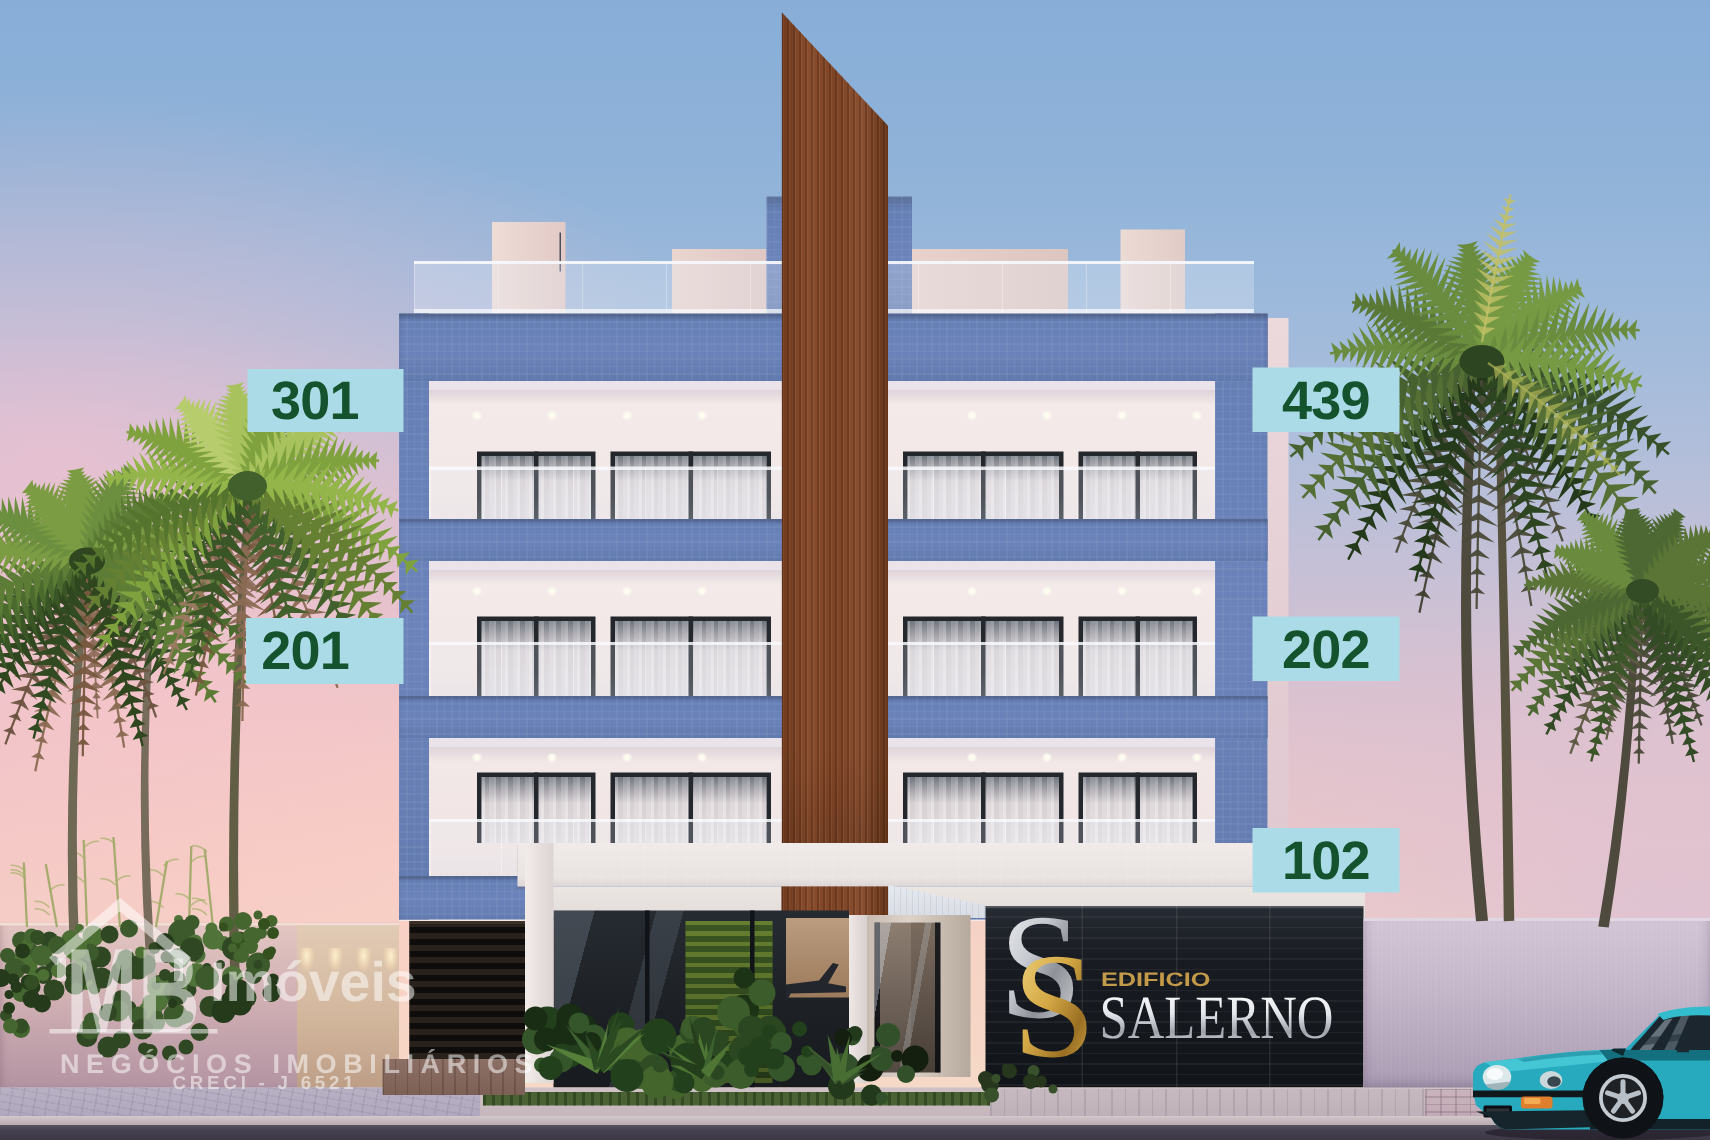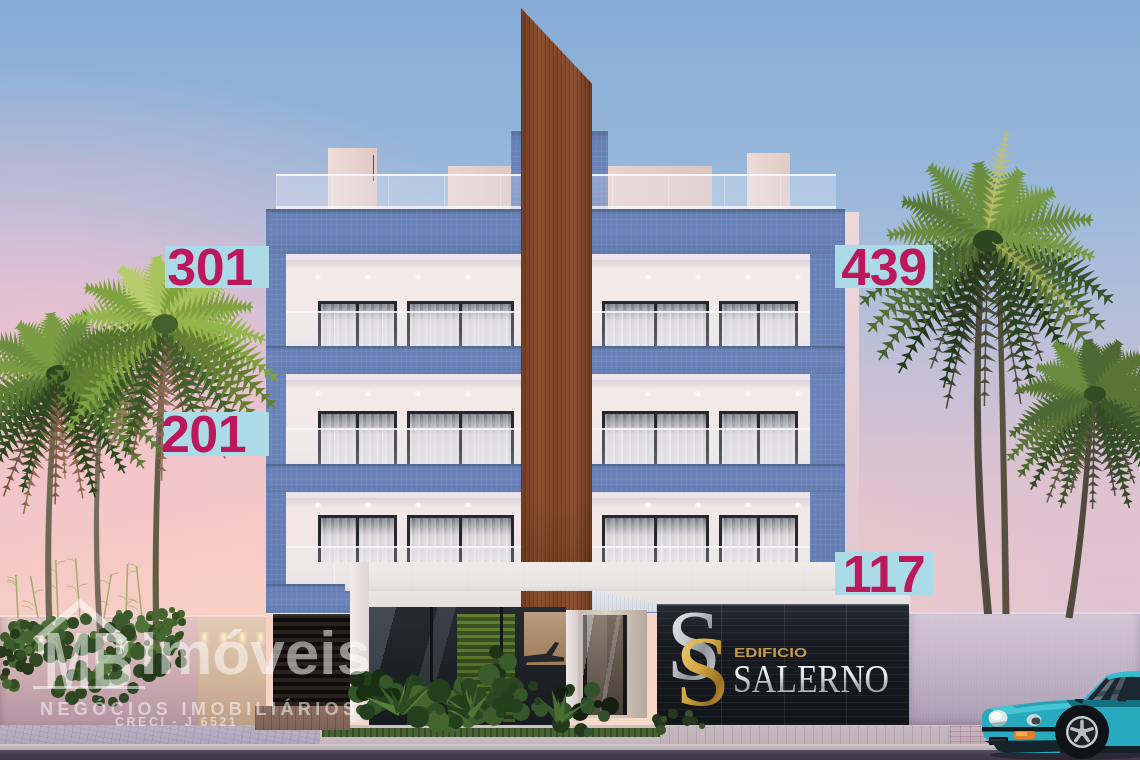--- a/index.html
+++ b/index.html
@@ -8,8 +8,8 @@
  repeating-linear-gradient(90deg, rgba(255,255,255,0.05) 0 1px, transparent 1px 5px),
  repeating-linear-gradient(180deg, rgba(255,255,255,0.05) 0 1px, transparent 1px 5px),
  linear-gradient(180deg,#5a6f99 0%, #6680b6 12%, #6b83ba 55%, #617aae 100%);}
-.lbl{position:absolute;background:#abdbe7;color:#be185d;font-weight:bold;
- display:flex;align-items:center;justify-content:center;font-size:52px;letter-spacing:-0.5px;z-index:60;}
+.lbl{position:absolute;background:#abdbe7;color:#14532d;font-weight:bold;
+ display:flex;align-items:center;justify-content:center;font-size:36px;letter-spacing:-0.5px;z-index:60;}
 .wm{position:absolute;color:rgba(255,255,255,0.52);z-index:55;font-weight:bold;}
 </style></head><body>
 <div id="scene">

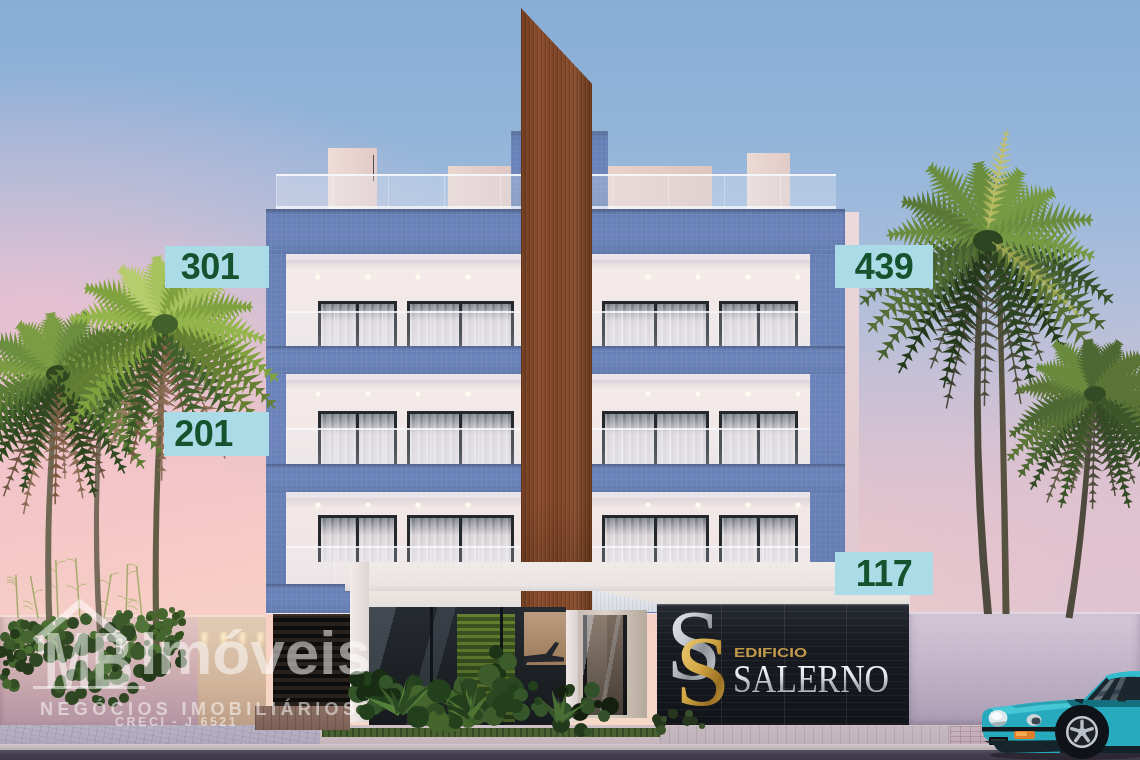--- a/index.html
+++ b/index.html
@@ -849,6 +849,7 @@
 <div class="lbl" style="left:165px;top:246px;width:104px;height:42px;padding-right:14px;box-sizing:border-box;">301</div>
     <div class="lbl" style="left:164px;top:412px;width:105px;height:44px;padding-right:26px;box-sizing:border-box;">201</div>
     <div class="lbl" style="left:835px;top:245px;width:98px;height:43px;padding-right:0px;box-sizing:border-box;">439</div>
+    <div class="lbl" style="left:835px;top:411px;width:98px;height:43px;padding-right:0px;box-sizing:border-box;">202</div>
     <div class="lbl" style="left:835px;top:552px;width:98px;height:43px;padding-right:0px;box-sizing:border-box;">117</div>
   </div>
 </body></html>

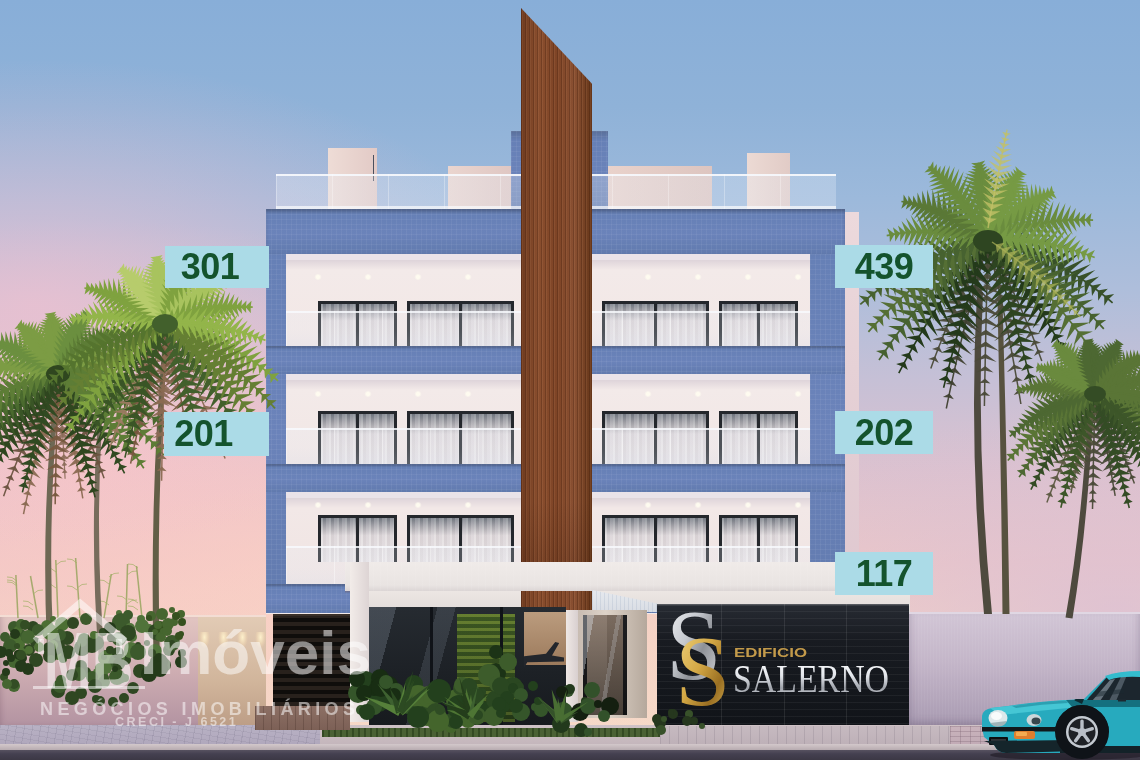--- a/index.html
+++ b/index.html
@@ -850,6 +850,6 @@
     <div class="lbl" style="left:164px;top:412px;width:105px;height:44px;padding-right:26px;box-sizing:border-box;">201</div>
     <div class="lbl" style="left:835px;top:245px;width:98px;height:43px;padding-right:0px;box-sizing:border-box;">439</div>
     <div class="lbl" style="left:835px;top:411px;width:98px;height:43px;padding-right:0px;box-sizing:border-box;">202</div>
-    <div class="lbl" style="left:835px;top:552px;width:98px;height:43px;padding-right:0px;box-sizing:border-box;">117</div>
+    <div class="lbl" style="left:835px;top:552px;width:98px;height:43px;padding-right:0px;box-sizing:border-box;">102</div>
   </div>
 </body></html>

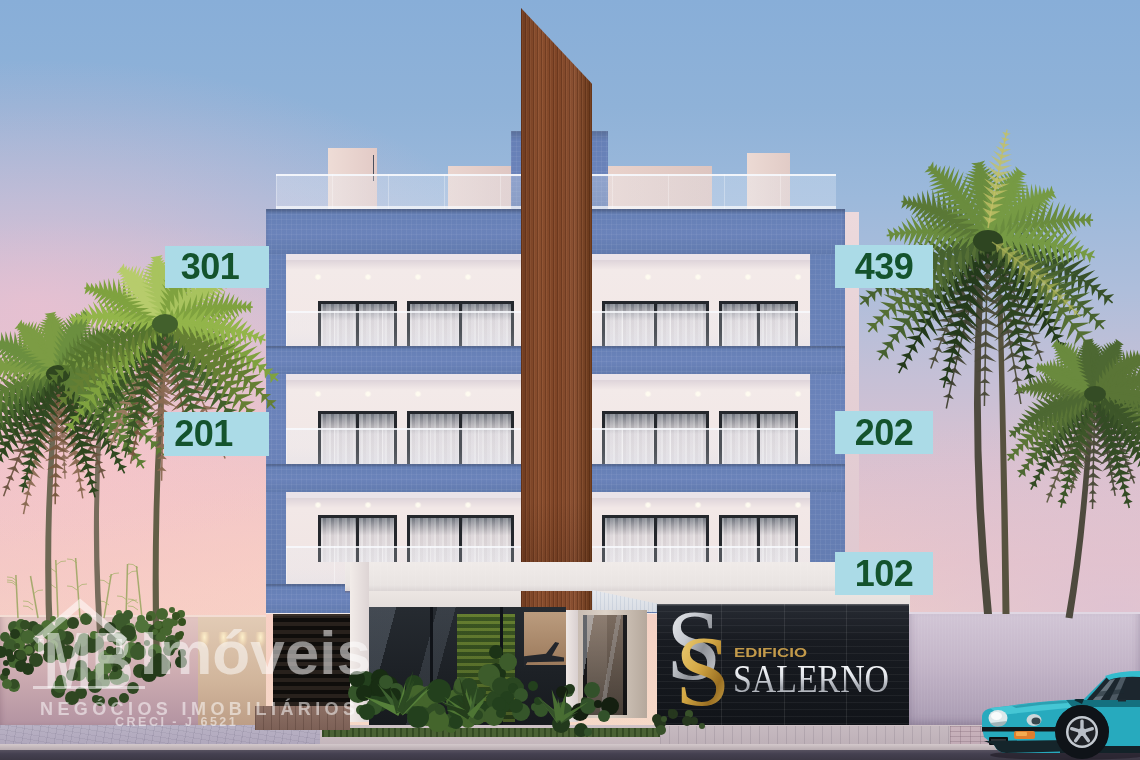--- a/index.html
+++ b/index.html
@@ -842,7 +842,7 @@
 <path d="M13,45 L13,60 M91,45 L91,60" stroke="rgba(255,255,255,0.52)" stroke-width="6"></path>
 <text x="22" y="94" transform="scale(0.72,1)" font-size="80" font-weight="bold" fill="rgba(255,255,255,0.52)" font-family="Liberation Sans">MB</text>
 </svg>
-<div class="wm" style="left:140px;top:617px;font-size:62px;letter-spacing:0px;">Imóveis</div>
+<div class="wm" style="left:140px;top:634px;font-size:37px;letter-spacing:0px;">Imóveis</div>
 <div class="wm" style="left:33px;top:686px;width:112px;height:3px;background:rgba(255,255,255,0.52);"></div>
 <div class="wm" style="left:40px;top:699px;font-size:18px;letter-spacing:4.4px;">NEGÓCIOS IMOBILIÁRIOS</div>
 <div class="wm" style="left:115px;top:715px;font-size:12.5px;letter-spacing:2.5px;">CRECI - J 6521</div>

